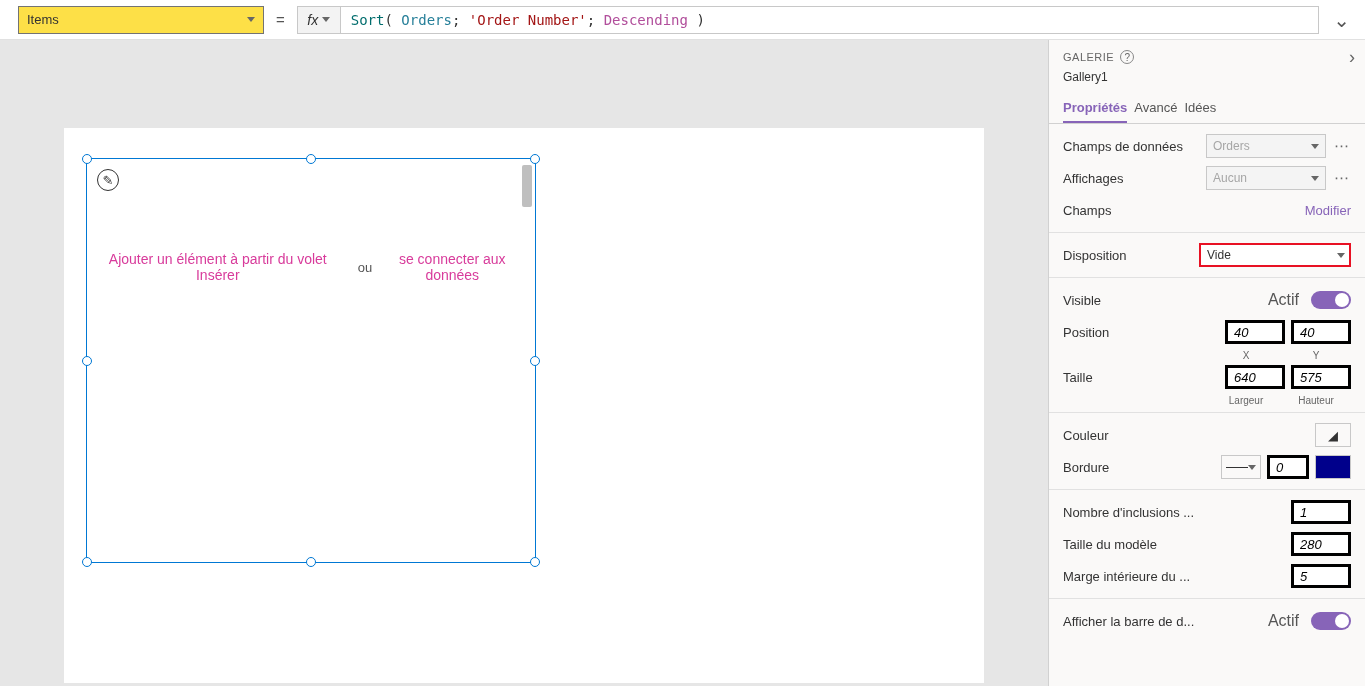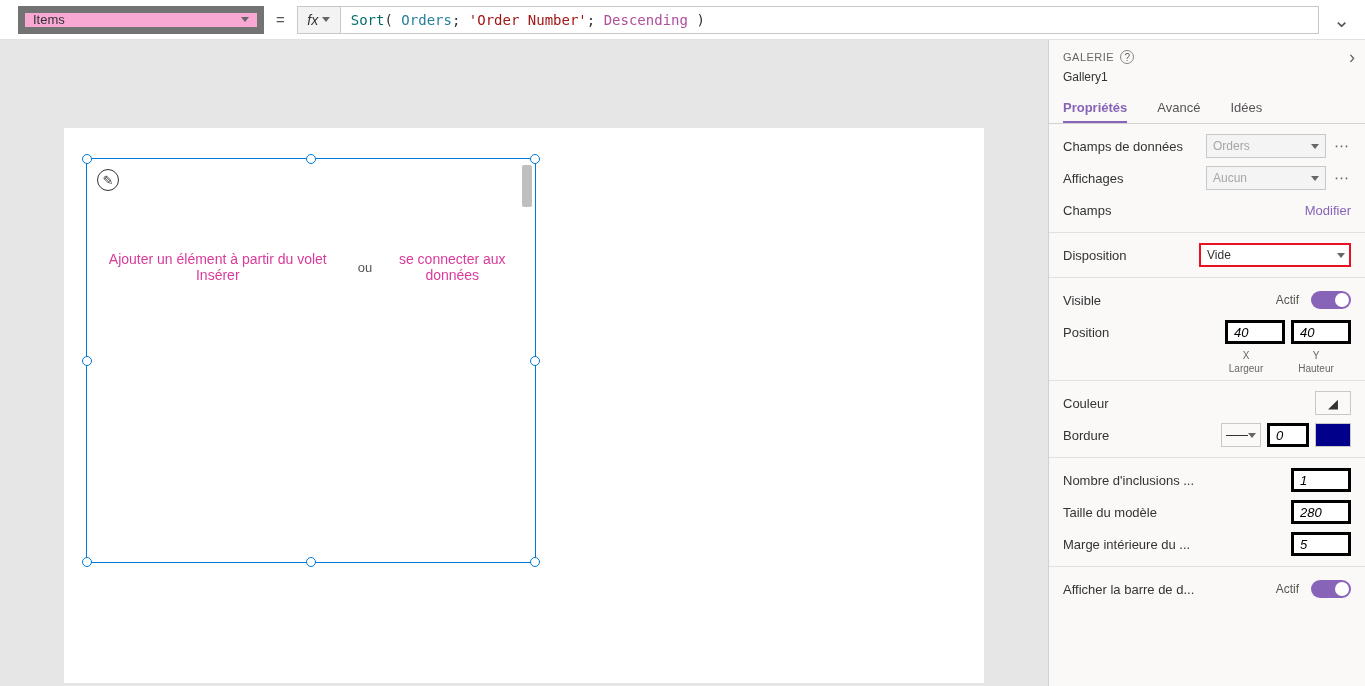--- a/index.html
+++ b/index.html
@@ -7,7 +7,7 @@
 
 
 .formula-bar { display: flex; align-items: center; height: 40px; padding: 4px 15px 4px 18px; border-bottom: 1px solid #e1e1e1; }
-.property-dropdown { width: 246px; height: 28px; border: 7px solid #737373; padding: 4px 8px; display: flex; align-items: center; justify-content: space-between; background: #f9a8d4; }
+.property-dropdown { width: 246px; height: 28px; border: 1px solid #737373; padding: 4px 8px; display: flex; align-items: center; justify-content: space-between; background: #fde047; }
 .equals { margin: 0 12px; font-size: 15px; color: #555; }
 .fx-box { width: 44px; height: 28px; border: 1px solid #c8c8c8; background: #f3f3f3; display: flex; align-items: center; justify-content: center; font-style: italic; font-size: 14px; }
 .fx-box .chev { margin-left: 4px; }

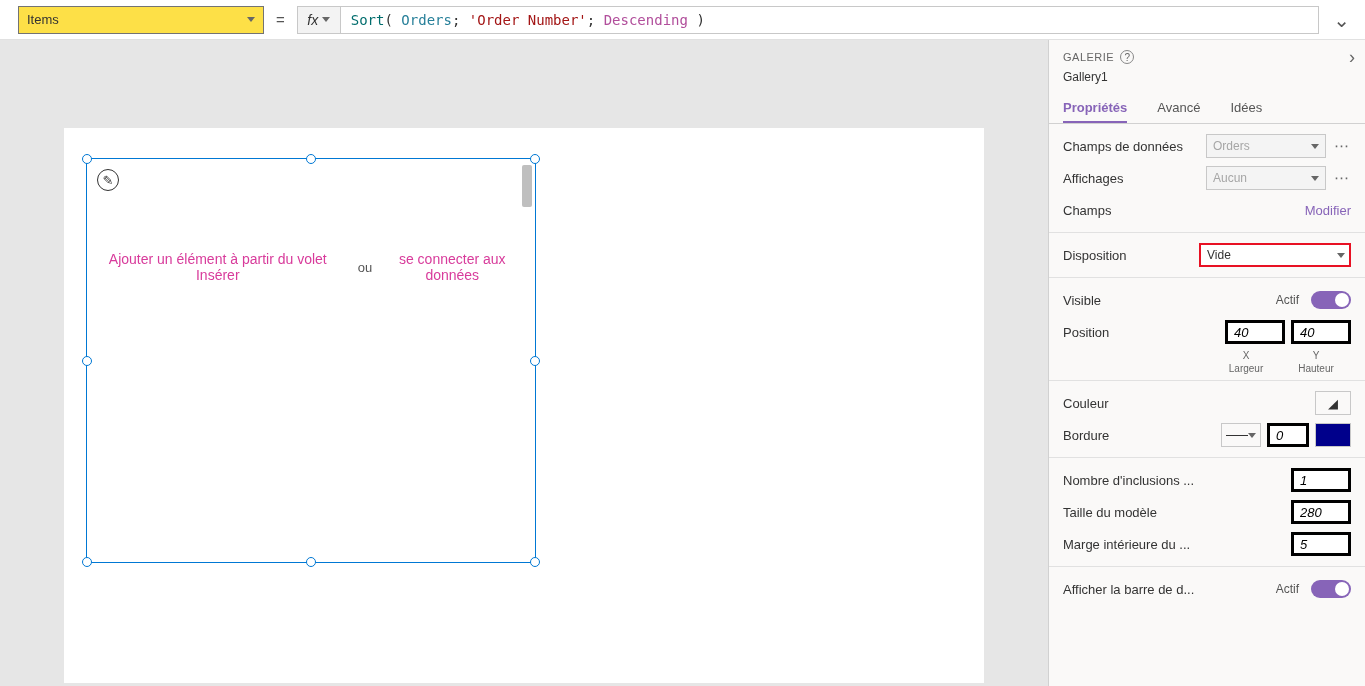--- a/index.html
+++ b/index.html
@@ -40,7 +40,7 @@
 .panel-header .help { margin-left: 6px; width: 14px; height: 14px; border: 1px solid #888; border-radius: 50%; display: inline-flex; align-items: center; justify-content: center; font-size: 10px; color: #666; }
 .panel-header .collapse { position: absolute; right: 10px; color: #666; }
 .panel-title { padding: 2px 14px 10px 14px; font-size: 12px; color: #333; }
-.tabs { display: flex; border-bottom: 1px solid #d1d1d1; padding: 0 14px; gap: 30px; text-align: center; }
+.tabs { display: flex; border-bottom: 1px solid #d1d1d1; padding: 0 14px; gap: 7px; text-align: center; }
 .tab { padding: 6px 0; font-size: 13px; color: #555; cursor: pointer; }
 .tab.active { color: #8764b8; border-bottom: 2px solid #8764b8; font-weight: 600; }
 

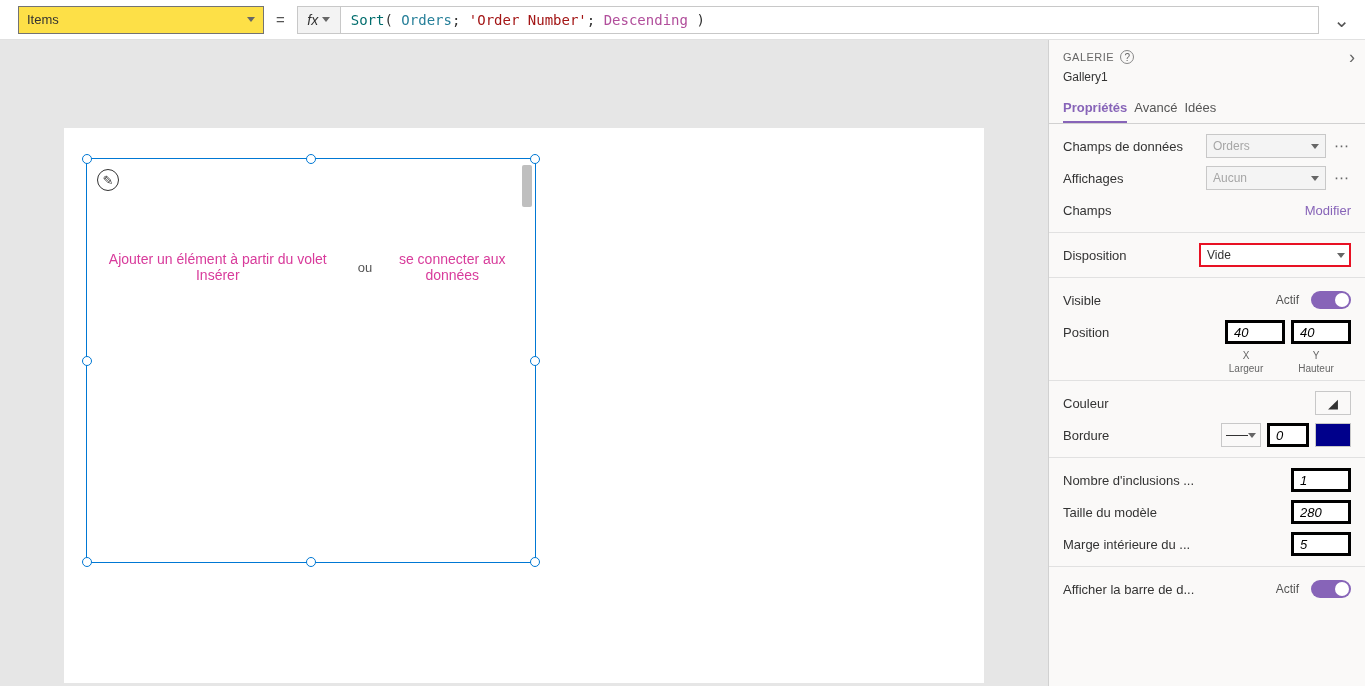--- a/index.html
+++ b/index.html
@@ -57,7 +57,7 @@
 
 .toggle { width: 40px; height: 18px; background: #8764b8; border-radius: 10px; position: relative; }
 .toggle::after { content: ""; position: absolute; right: 2px; top: 2px; width: 14px; height: 14px; background: #fff; border-radius: 50%; }
-.toggle-label { font-size: 12px; color: #555; margin-right: 6px; }
+.toggle-label { font-size: 16px; color: #555; margin-right: 6px; }
 
 .num-input { width: 60px; height: 24px; border: 3px solid #000000; padding: 2px 6px; font-size: 13px; font-style: italic; }
 .sub-labels { display: flex; justify-content: flex-end; gap: 0; font-size: 10px; color: #666; margin-top: 2px; }

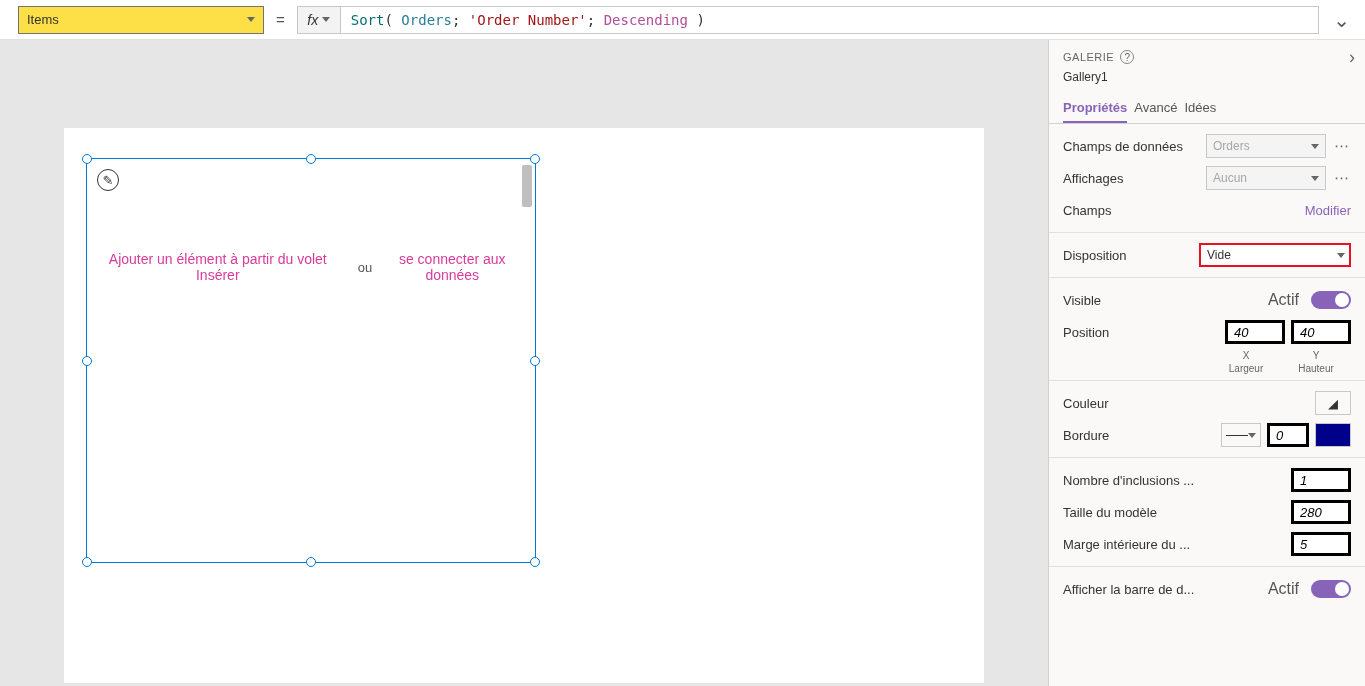--- a/index.html
+++ b/index.html
@@ -190,6 +190,13 @@
           <span>X</span>
           <span>Y</span>
         </div>
+      <div class="prop-row">
+        <span class="prop-label">Taille</span>
+        <div class="prop-control">
+          <input class="num-input" value="640" style="">
+          <input class="num-input" value="575" style="">
+        </div>
+      </div>
       <div class="sub-labels">
           <span>Largeur</span>
           <span>Hauteur</span>

